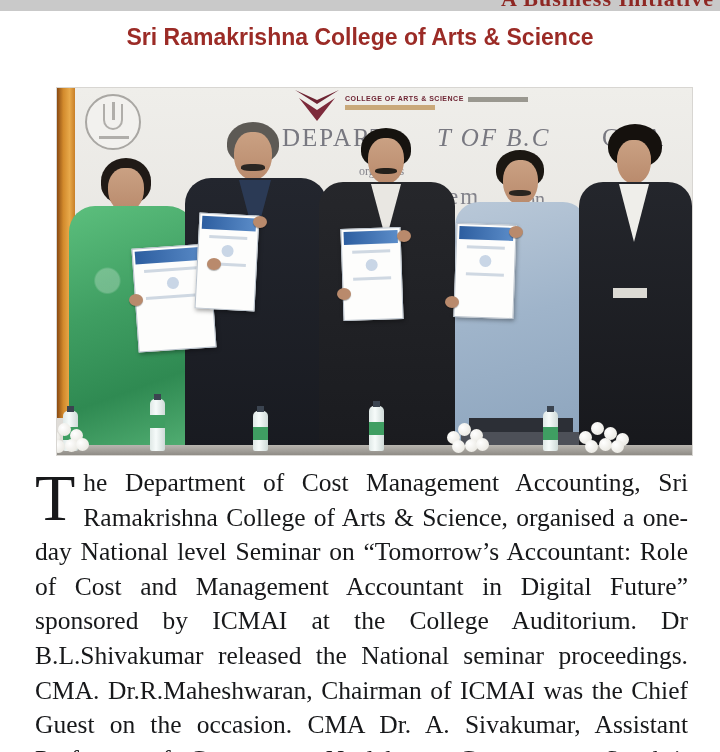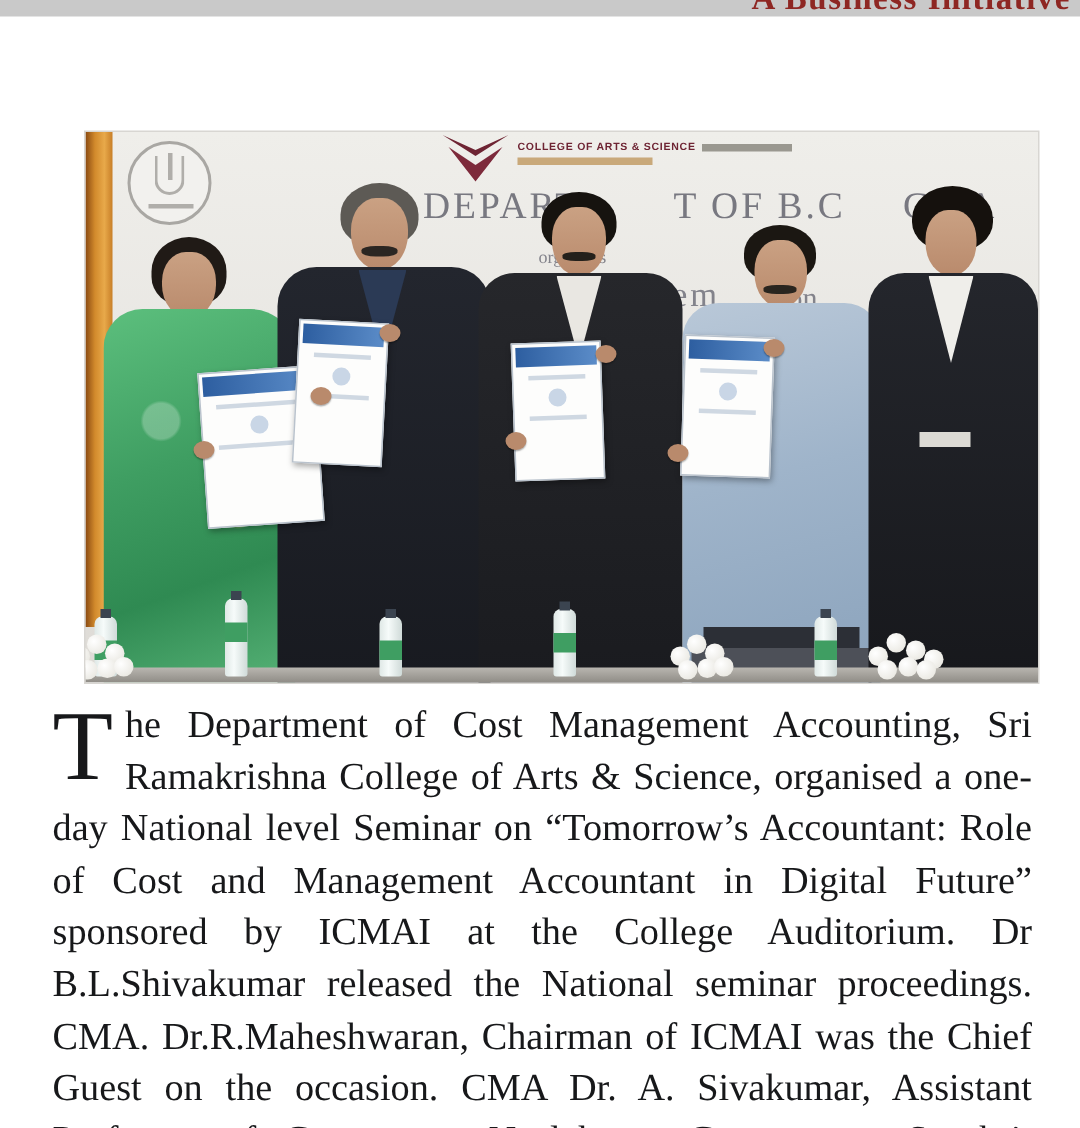--- a/index.html
+++ b/index.html
@@ -87,6 +87,7 @@
   </div>
 
   <div class="headline">
+    <div>Sri Ramakrishna College of Arts &amp; Science</div>
   </div>
 
   <div class="photo">

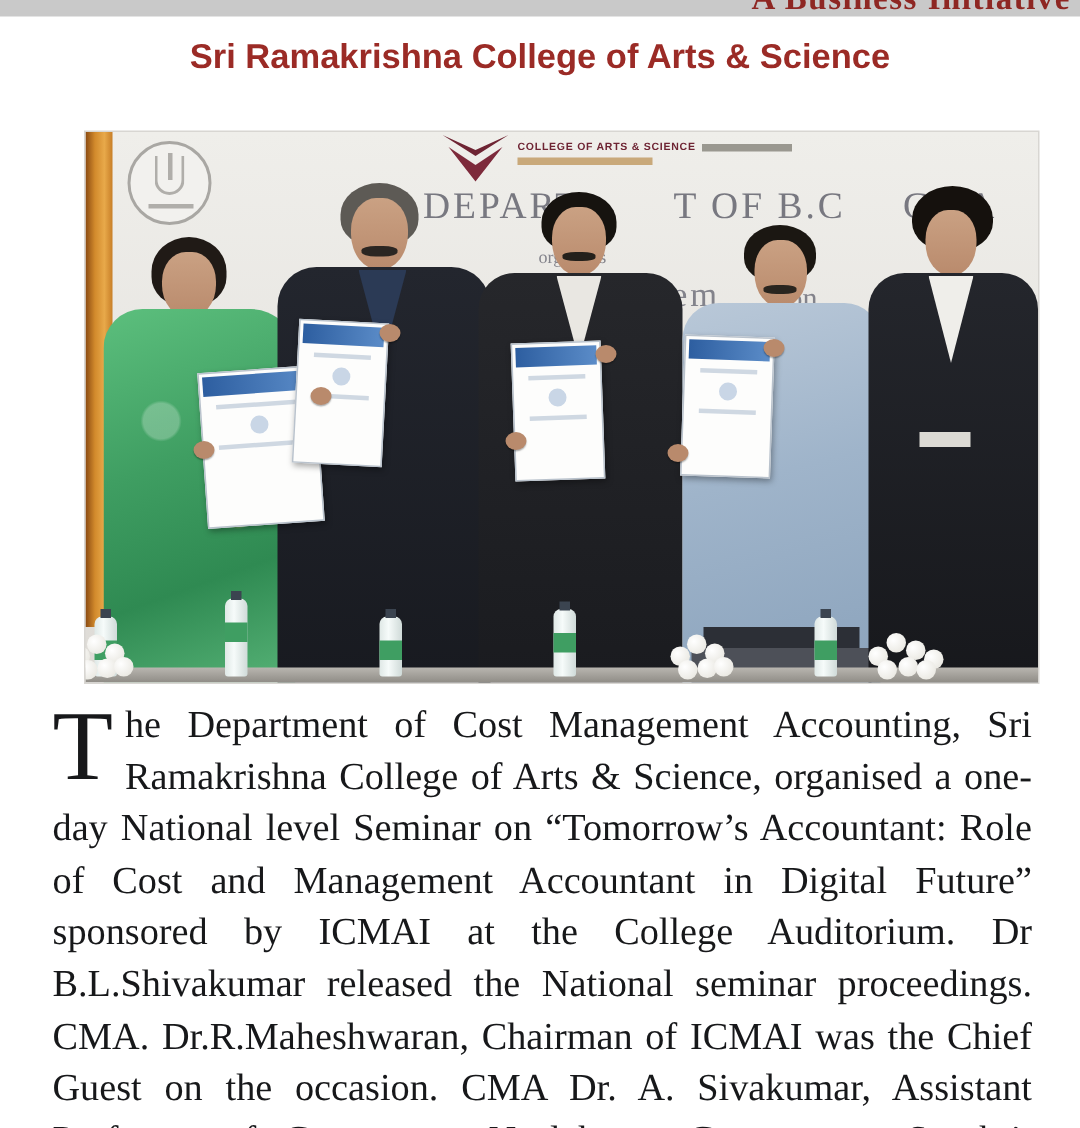--- a/index.html
+++ b/index.html
@@ -112,7 +112,7 @@
     </div>
 
     <span class="dept-text" style="left:225px;">DEPART</span>
-    <span class="dept-text" style="left:392px;">T OF B.C</span>
+    <span class="dept-text" style="left:380px;font-style:italic;">T OF B.C</span>
     <span class="dept-text" style="left:545px;">CMA</span>
     <span class="frag-sm" style="left:302px; top:76px; font-size:12px;">organises</span>
     <span class="frag-sm" style="left:282px; top:98px; font-size:22px;">D</span>

